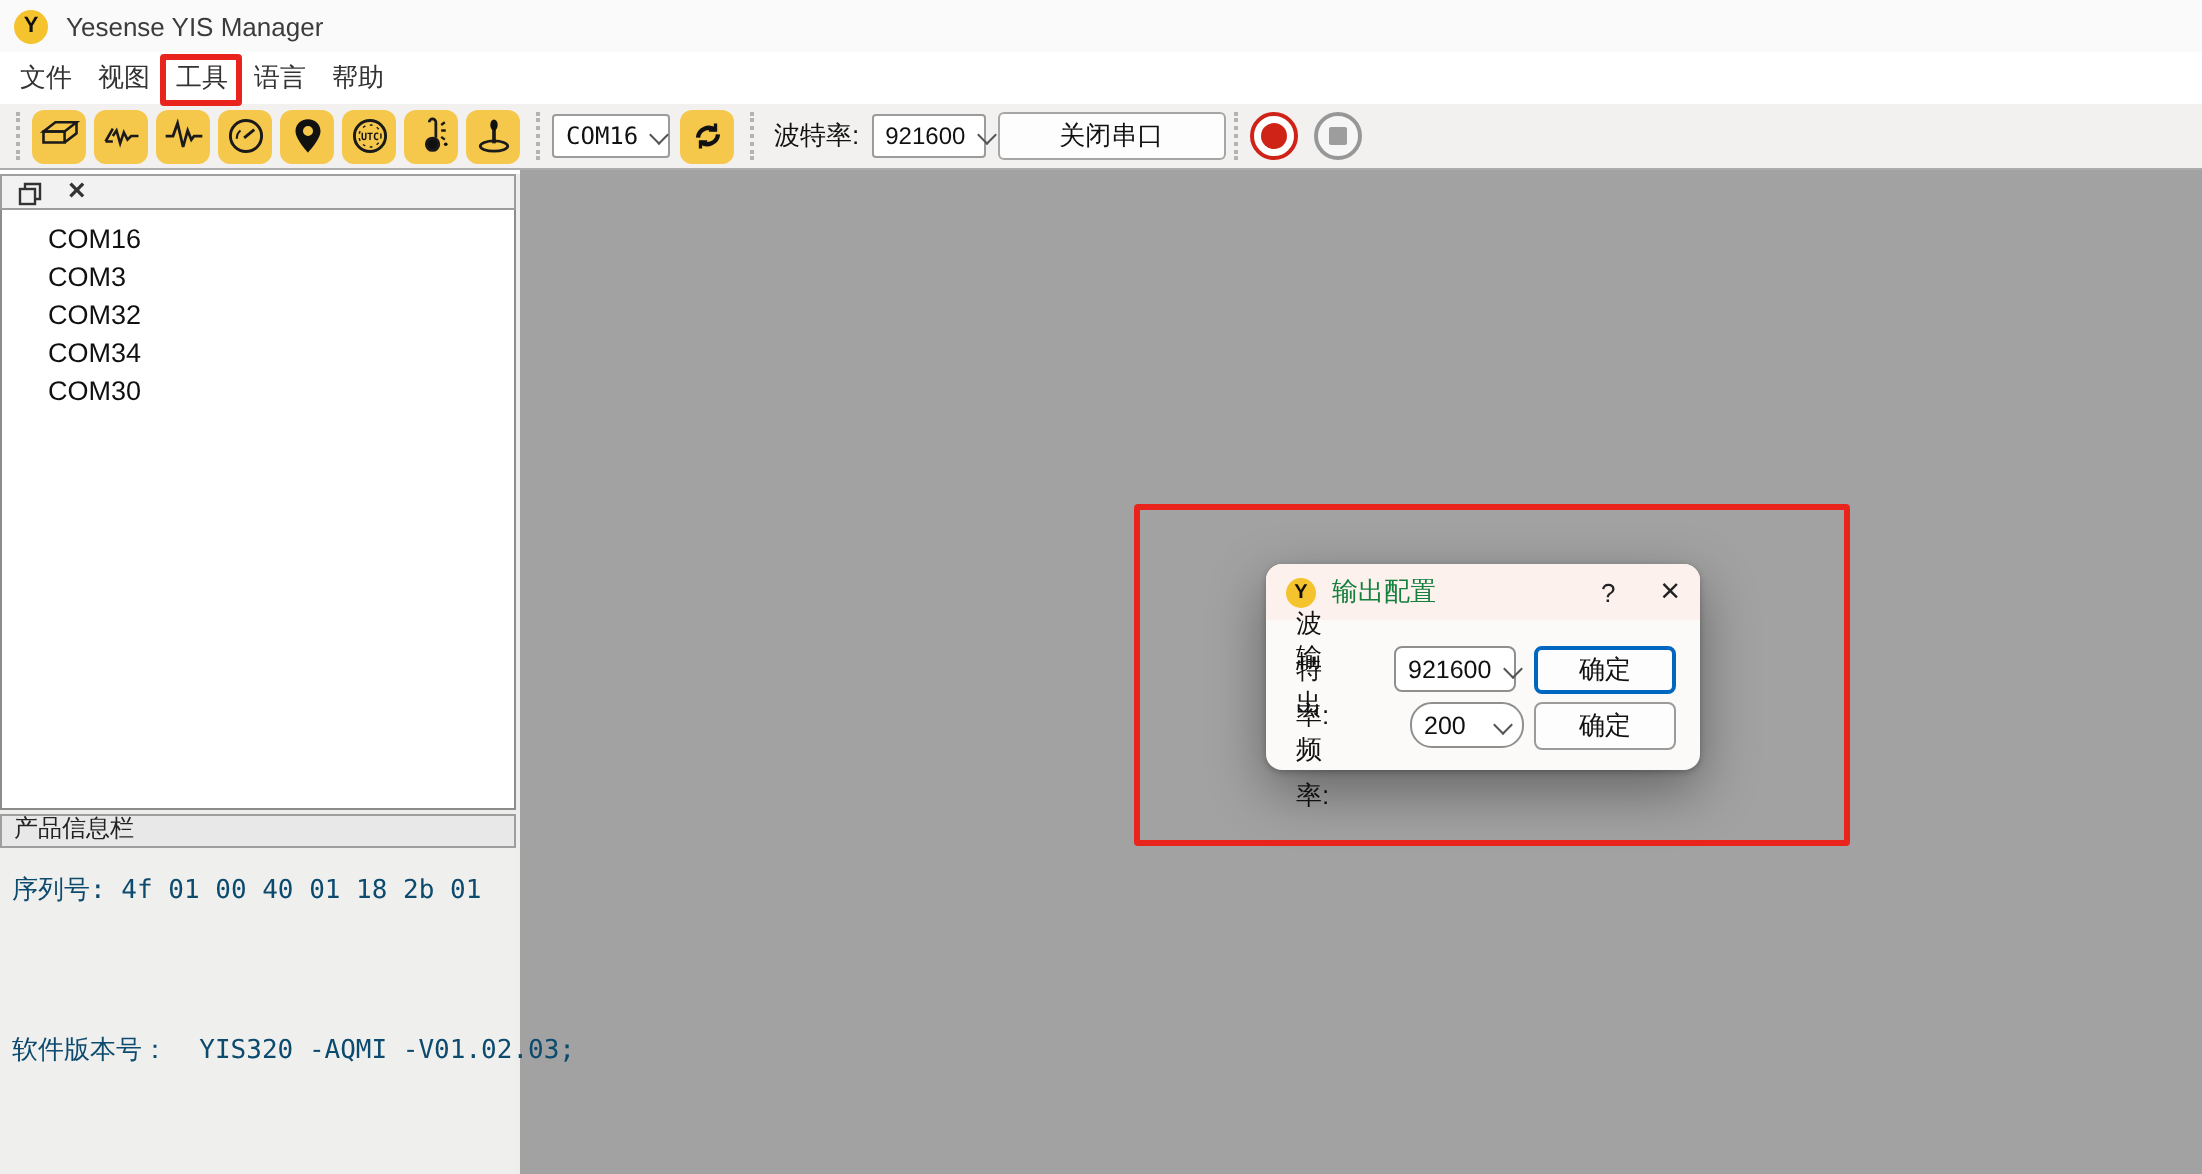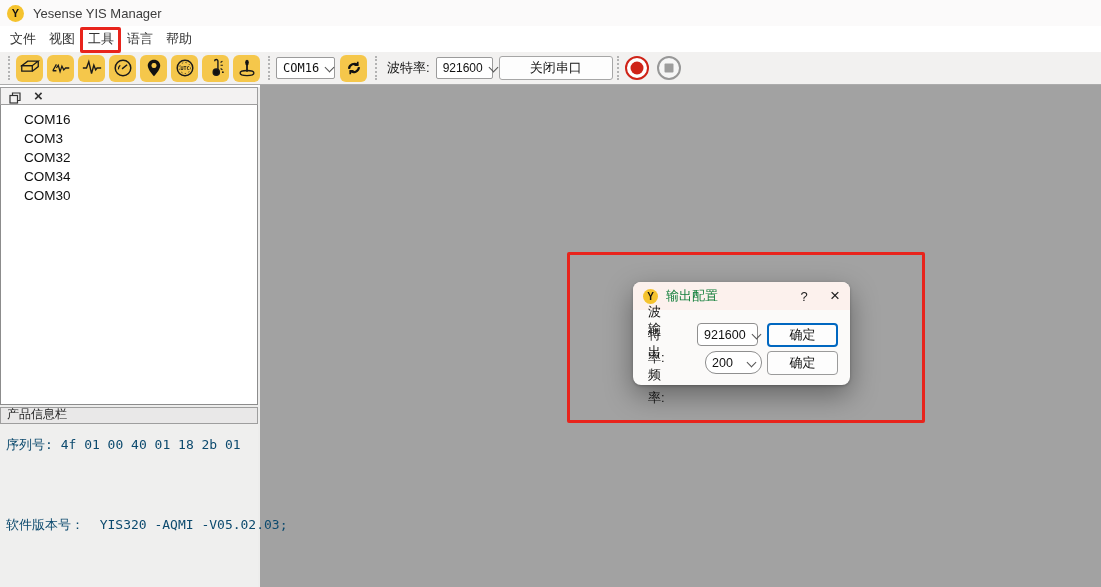--- a/index.html
+++ b/index.html
@@ -242,7 +242,7 @@
   </div>
   <div class="info-body">
     <div class="info-line line-serial"><span>序列号: </span><span>4f 01 00 40 01 18 2b 01</span></div>
-    <div class="info-line line-version"><span>软件版本号：  </span><span>YIS320 -AQMI -V05.02.03;</span></div>
+    <div class="info-line line-version"><span>软件版本号：  </span><span>YIS320 -AQMI -V01.02.03;</span></div>
   </div>
 </div>
 

